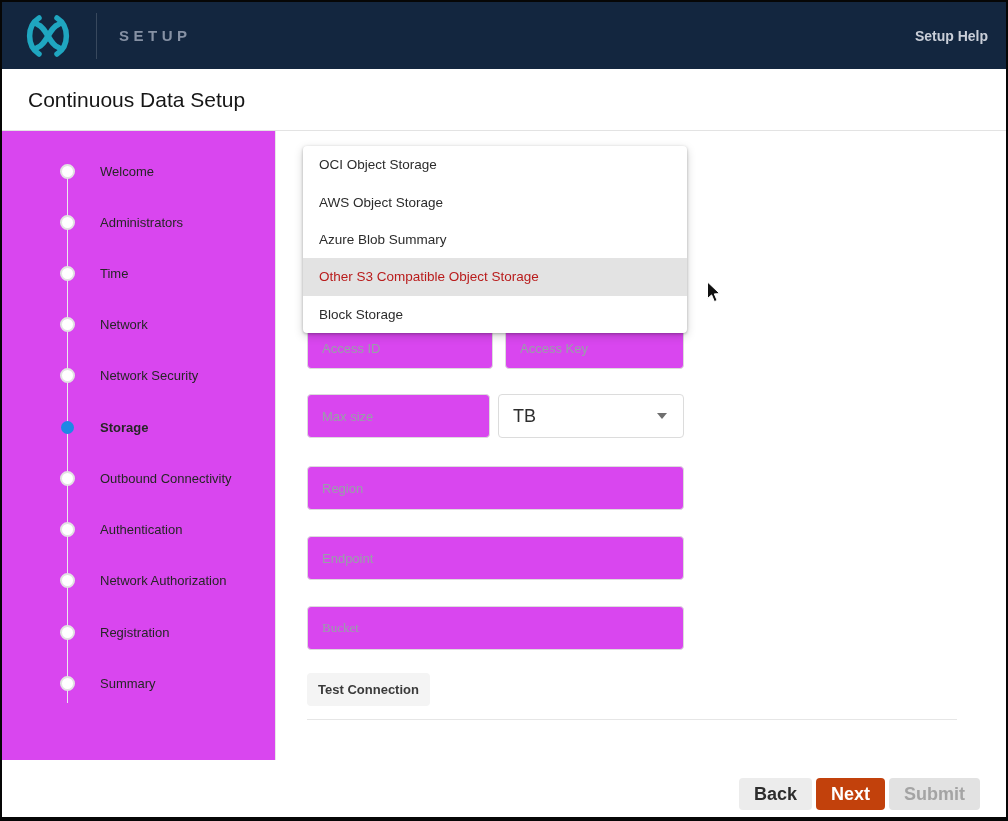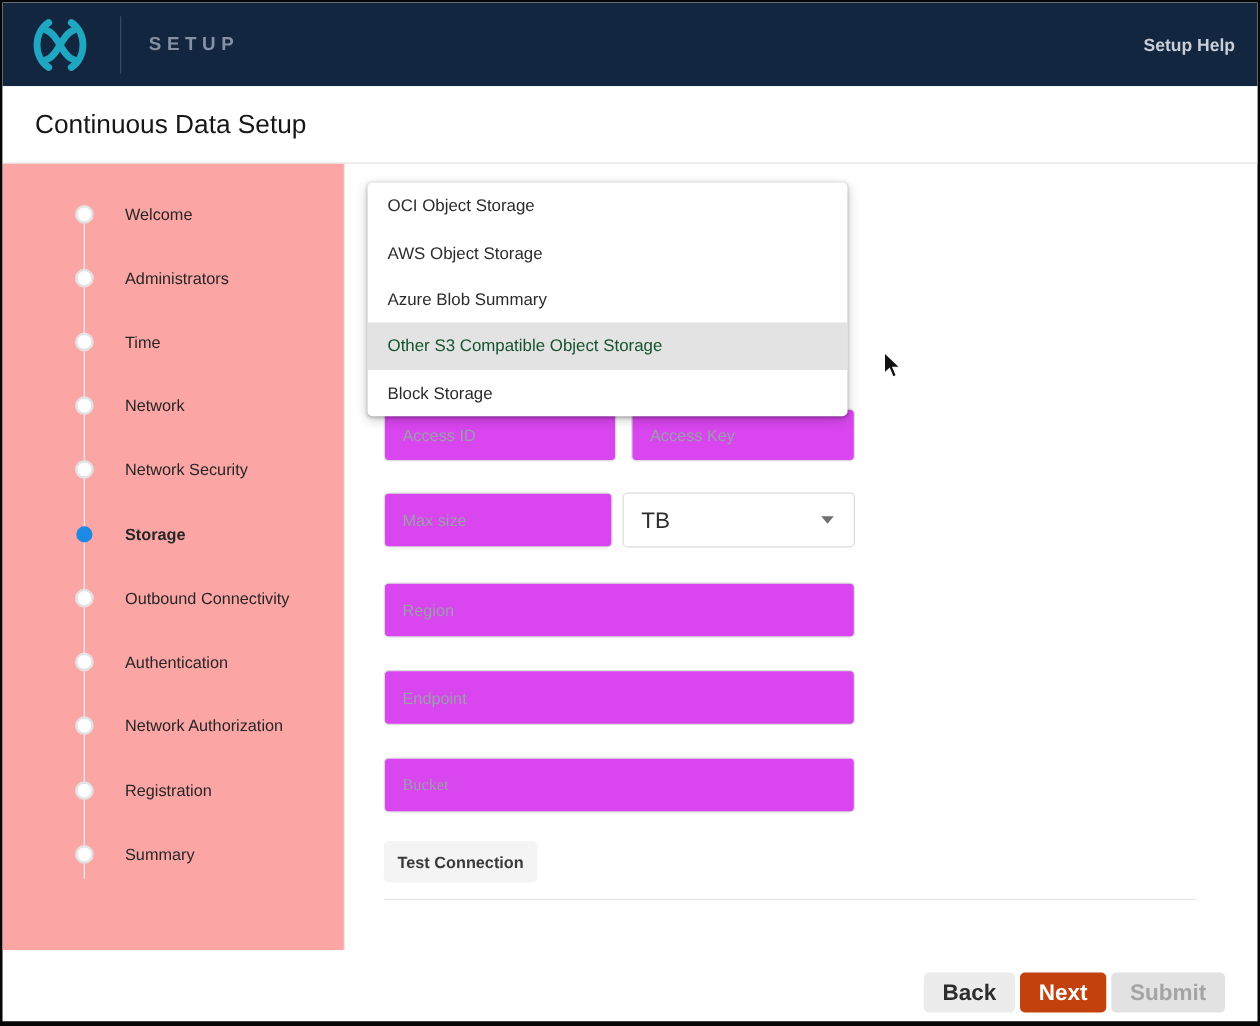--- a/index.html
+++ b/index.html
@@ -30,7 +30,7 @@
   
   .sidebar {
     position:absolute; top:129px; left:0; width:274px; height:629px;
-    border-right:1px solid #e7e7e7; background:#fca5a5;
+    border-right:1px solid #e7e7e7; background:#d946ef;
   }
   .step-connector {
     position:absolute; left:65px; top:40px; width:1px; height:532px; background:#ebebeb;

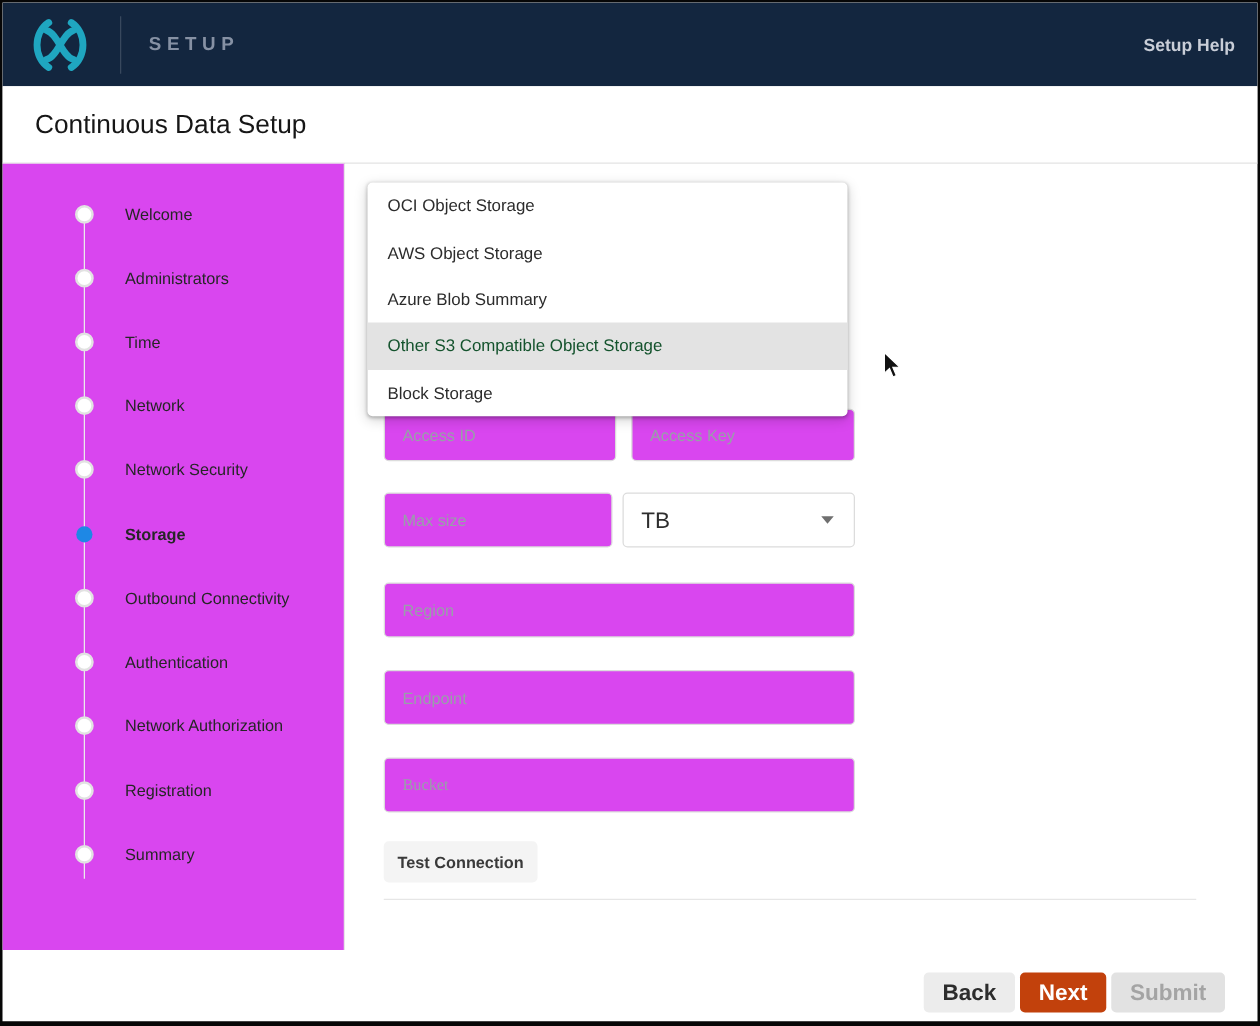--- a/index.html
+++ b/index.html
@@ -47,7 +47,7 @@
   .step.active .step-label { font-weight:700; }
   
   .type-menu {
-    position:absolute; left:292px; top:144px; width:384px; height:187px;
+    position:absolute; left:301px; top:144px; width:384px; height:187px;
     background:#fff; border-radius:4px; overflow:hidden; z-index:10;
     box-shadow:0 1px 3px rgba(0,0,0,0.25), 0 3px 10px rgba(0,0,0,0.18);
   }

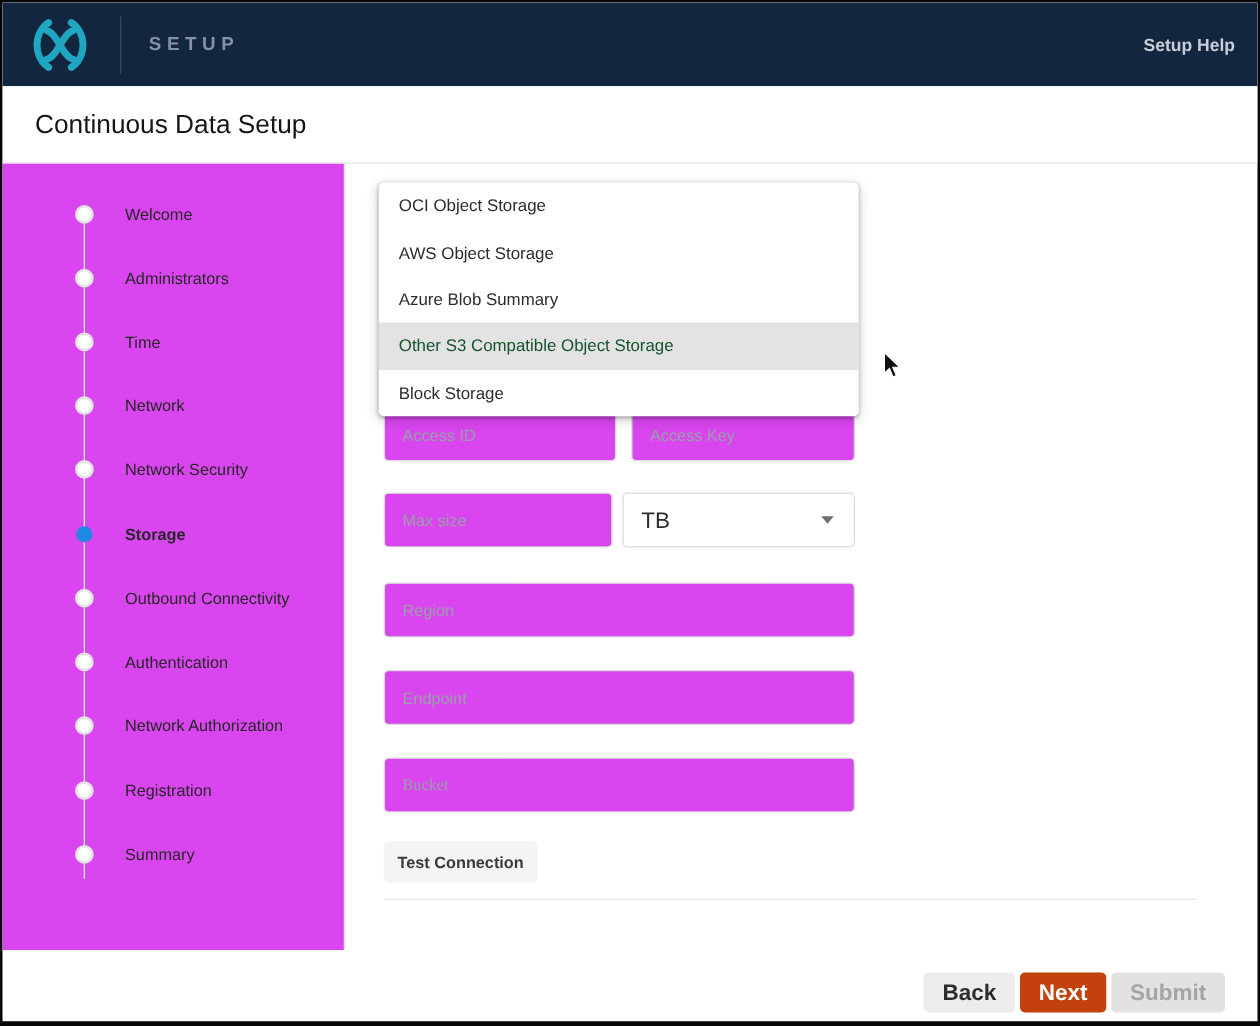--- a/index.html
+++ b/index.html
@@ -55,7 +55,7 @@
     height:37.4px; display:flex; align-items:center; padding:0 16px;
     font-size:13.5px; color:#2c2c2c; cursor:pointer;
   }
-  .menu-option.highlighted { background:#E3E3E3; color:#14532d; }
+  .menu-option.highlighted { background:#E3E3E3; color:#b91c1c; }
   
   .tf {
     position:absolute; border:1px solid #dcdcdc; border-radius:4px; background:#d946ef;

